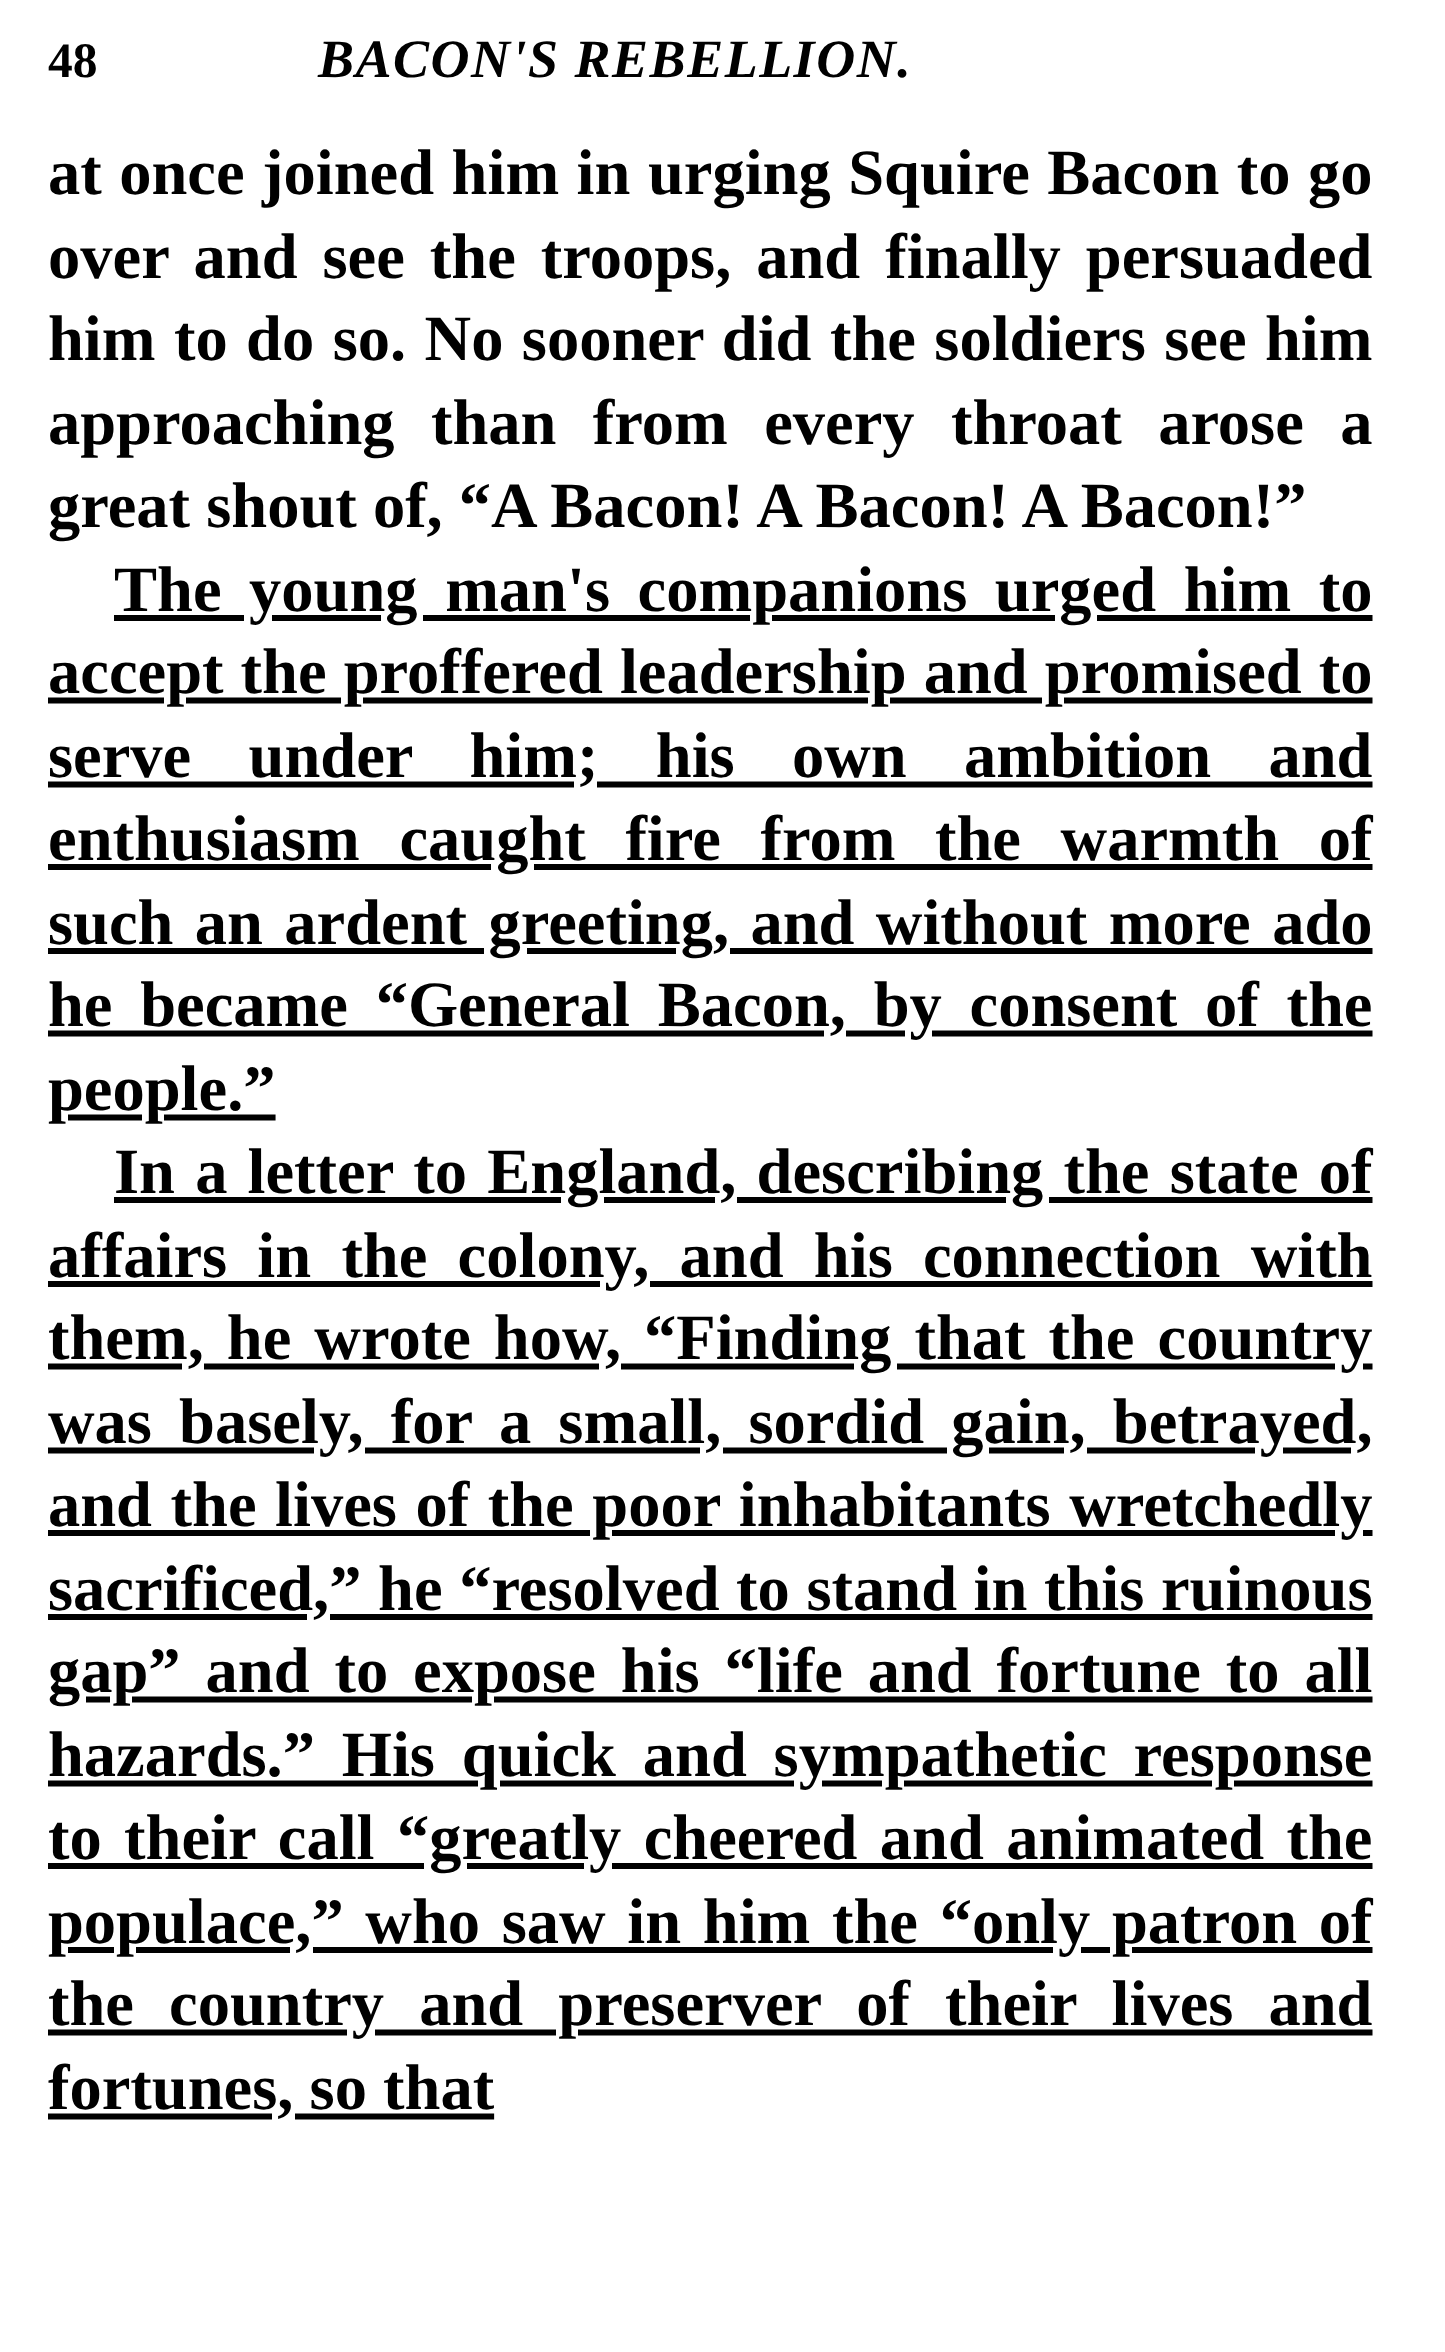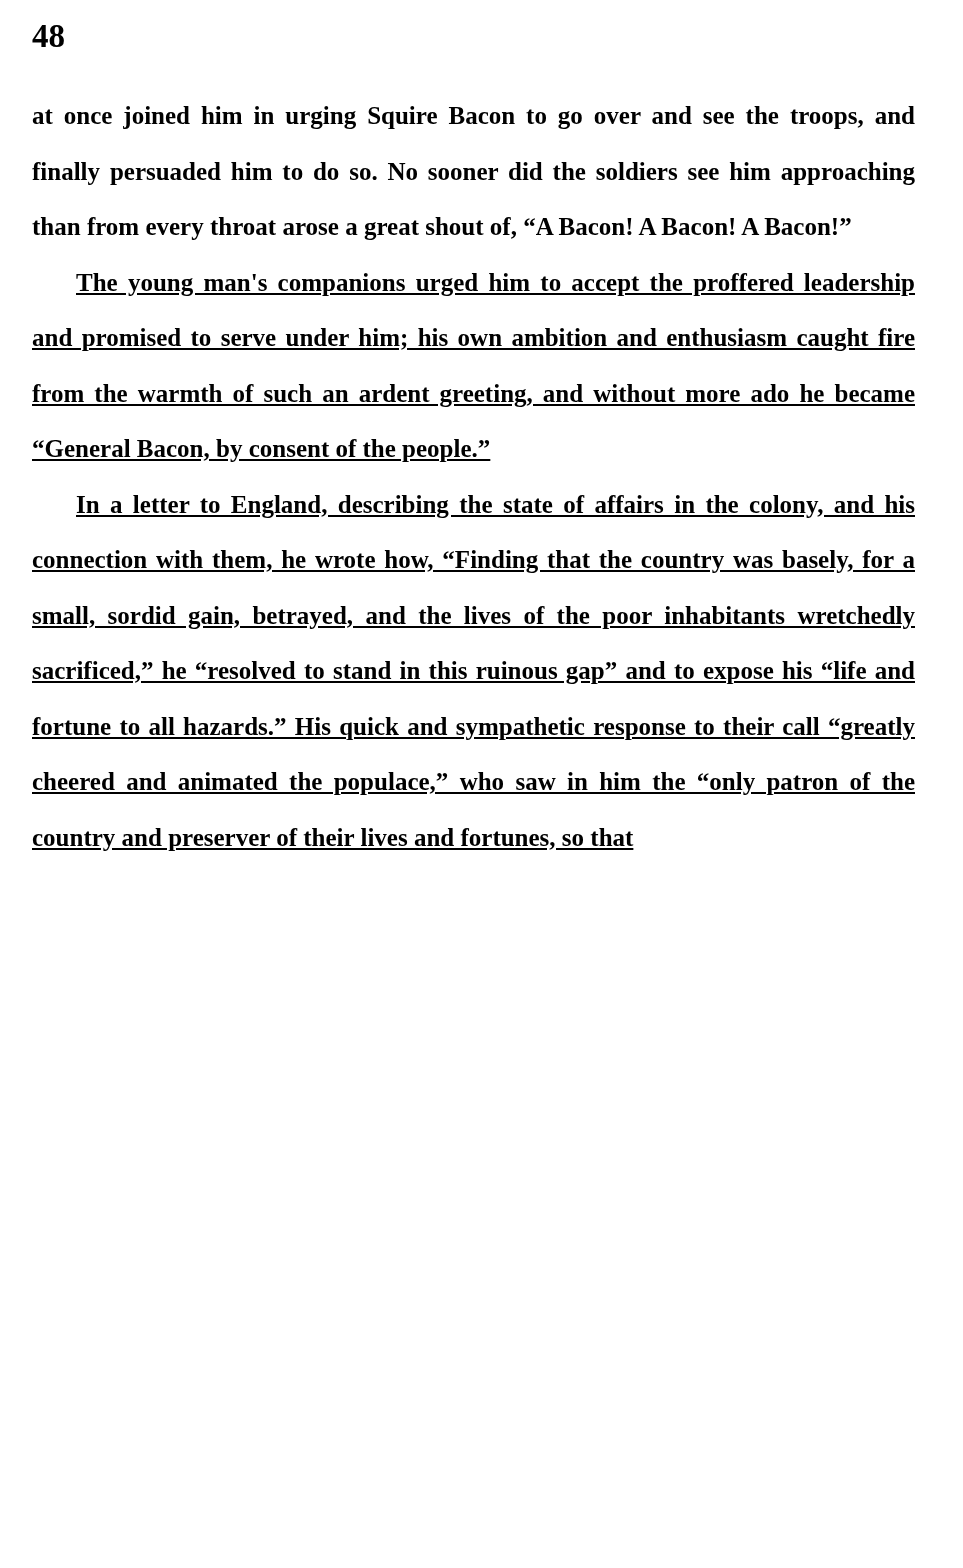--- a/index.html
+++ b/index.html
@@ -71,6 +71,7 @@
 
   <div class="header">
     <div class="folio">48</div>
+    <div class="running-head">BACON'S REBELLION.</div>
   </div>
 
   <div class="body-text">

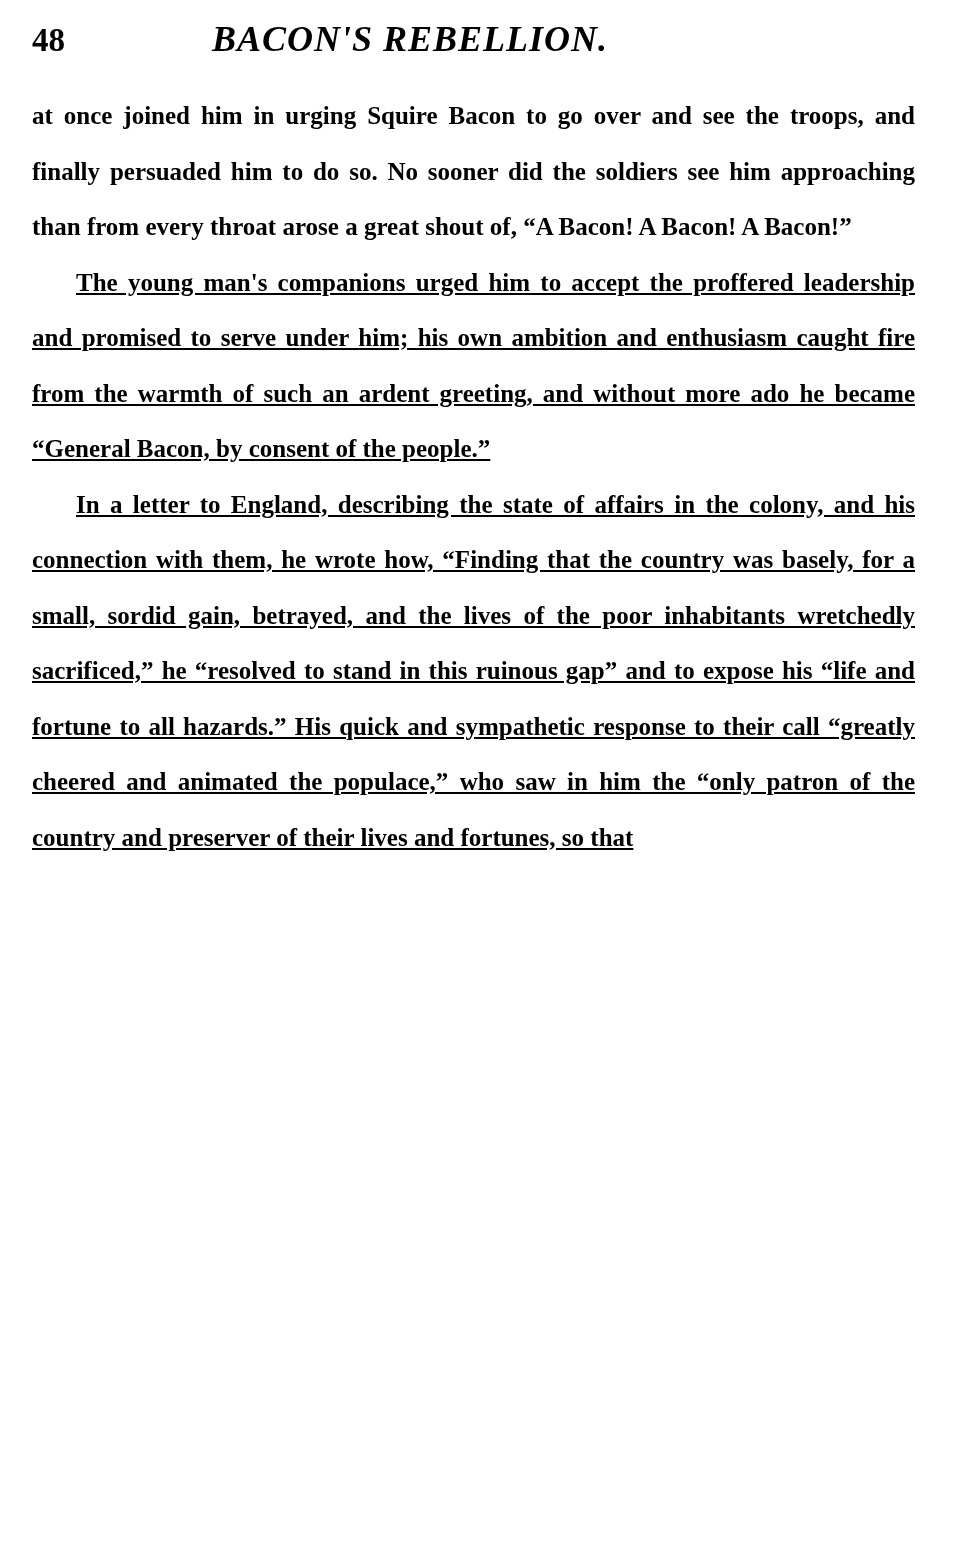--- a/index.html
+++ b/index.html
@@ -50,7 +50,7 @@
   .body-text {
     font-family: "Liberation Serif", serif;
     font-weight: bold;
-    font-size: 25px;
+    font-size: 43px;
     line-height: 55.5px;
     text-align: justify;
     text-justify: inter-word;

